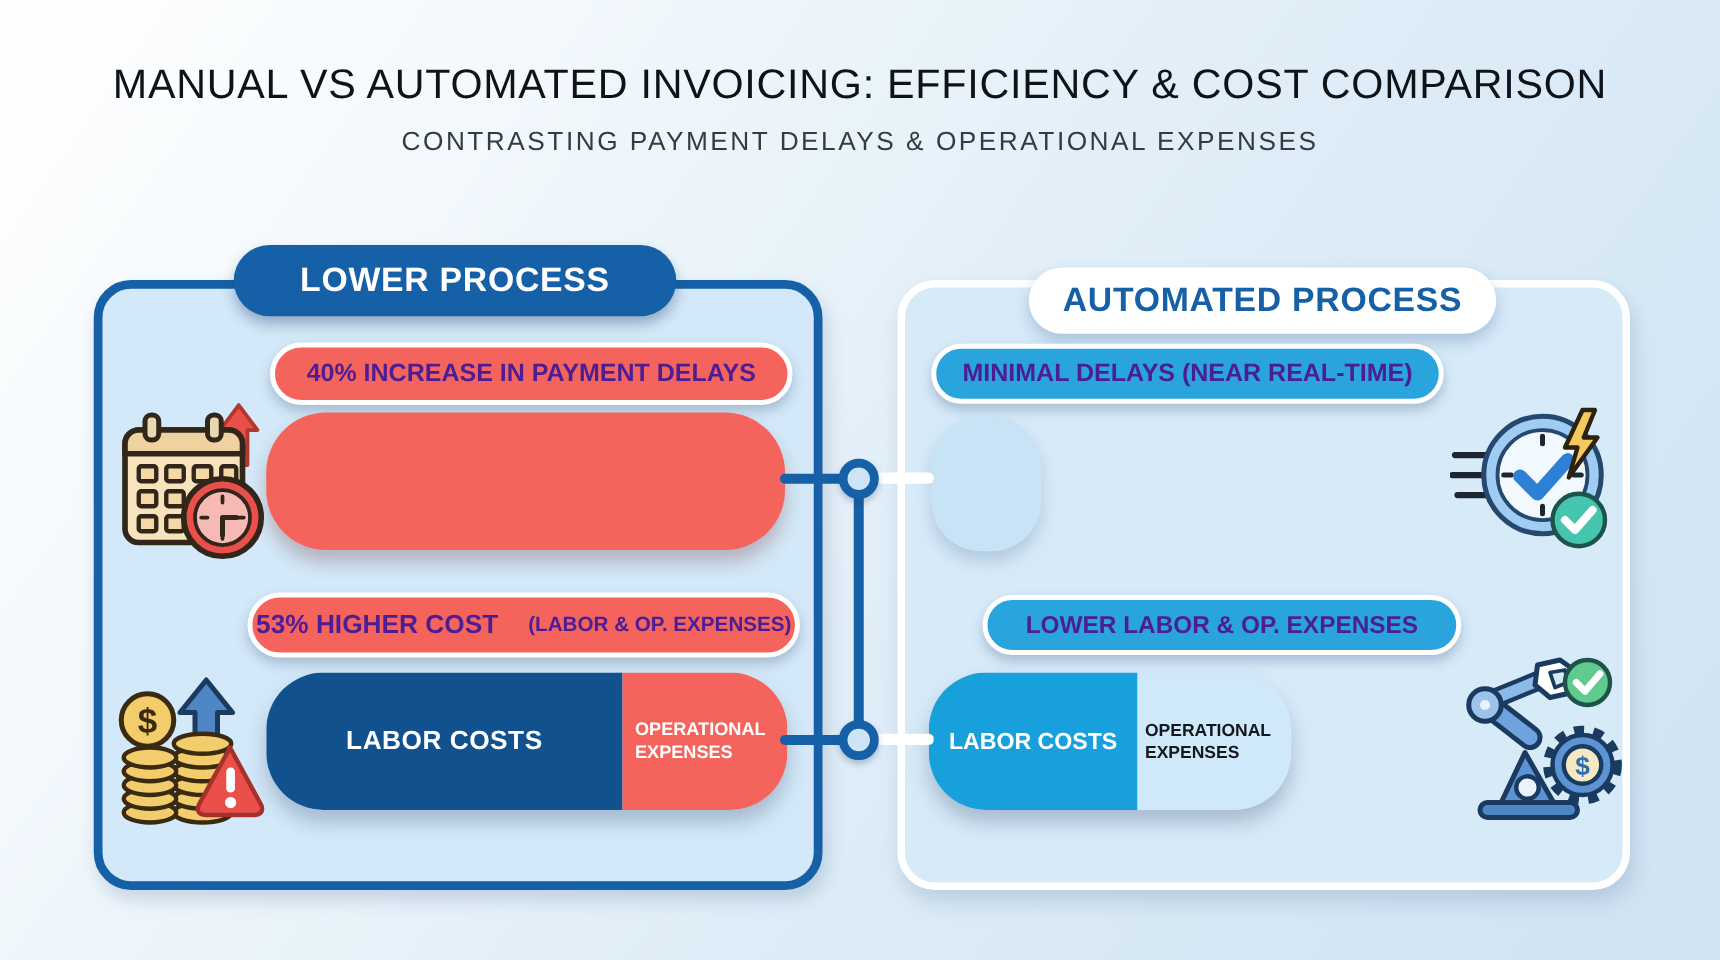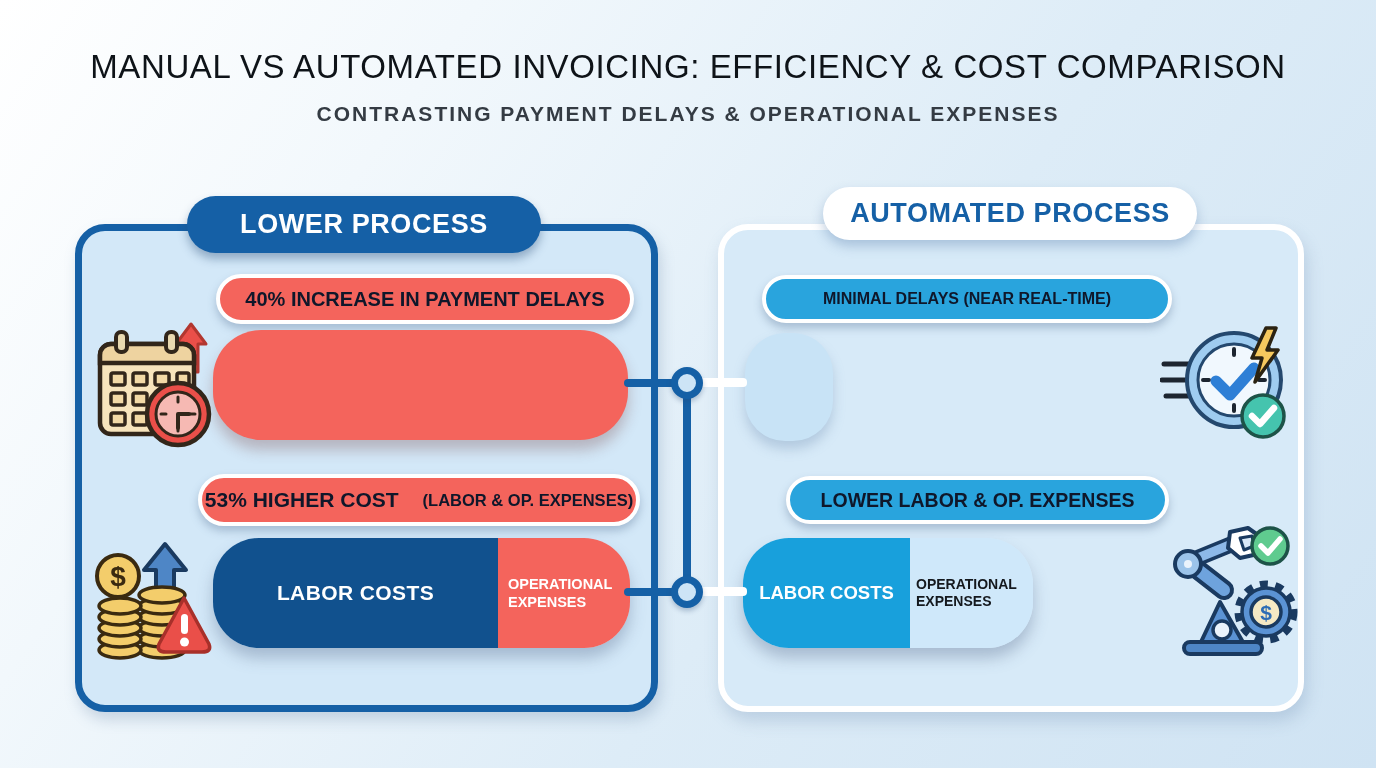--- a/index.html
+++ b/index.html
@@ -18,7 +18,7 @@
   }
   .subtitle{
     top:102px;left:0;width:100%;text-align:center;
-    font-size:21px;font-weight:bold;color:#343b43;letter-spacing:2px;
+    font-size:21px;font-weight:normal;color:#343b43;letter-spacing:2px;
   }
   
   .panel{border-radius:30px;}

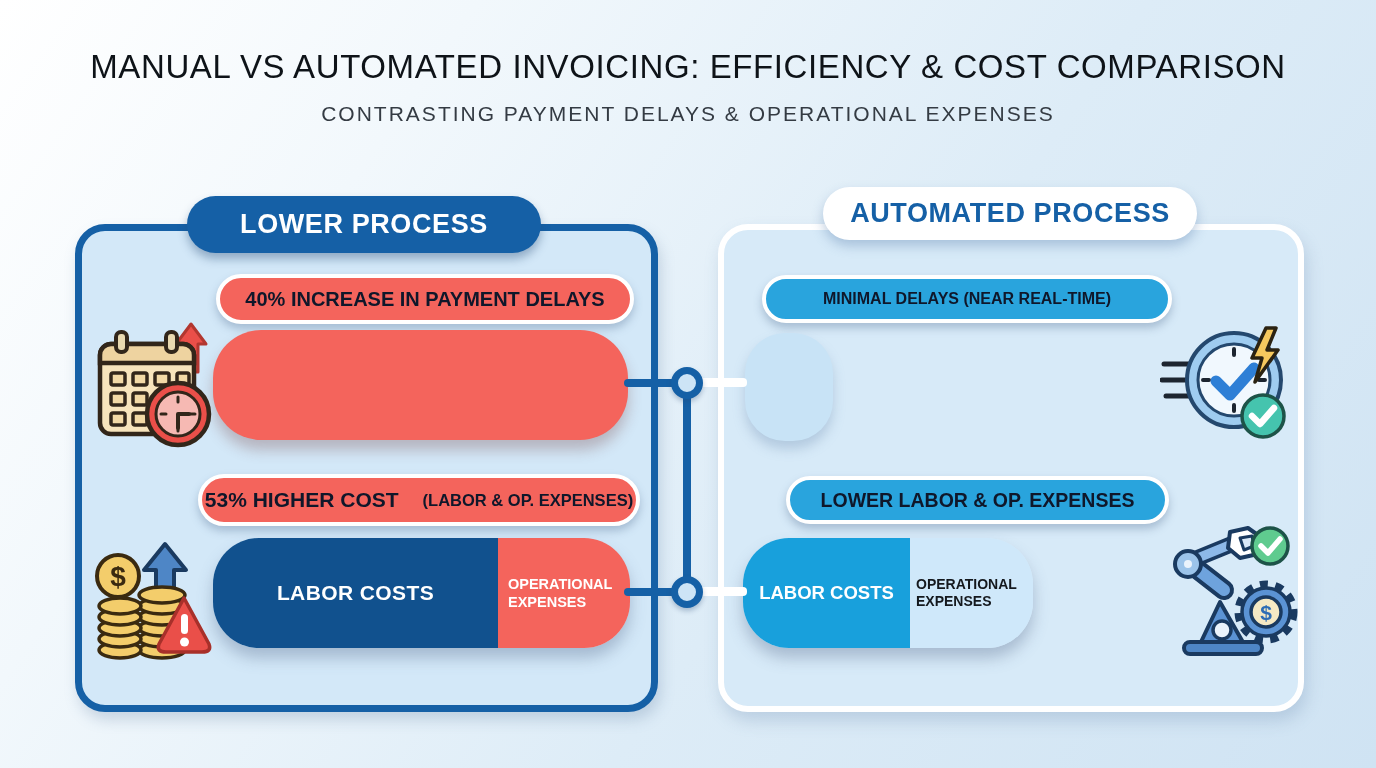--- a/index.html
+++ b/index.html
@@ -43,7 +43,7 @@
     box-shadow:0 6px 10px rgba(35,70,115,.38);
   }
   .hdr-auto{
-    left:823px;top:187px;width:374px;height:53px;
+    left:823px;top:214px;width:374px;height:53px;
     background:#ffffff;color:#1560a6;font-size:27px;
     box-shadow:0 6px 12px rgba(110,145,185,.45);
   }

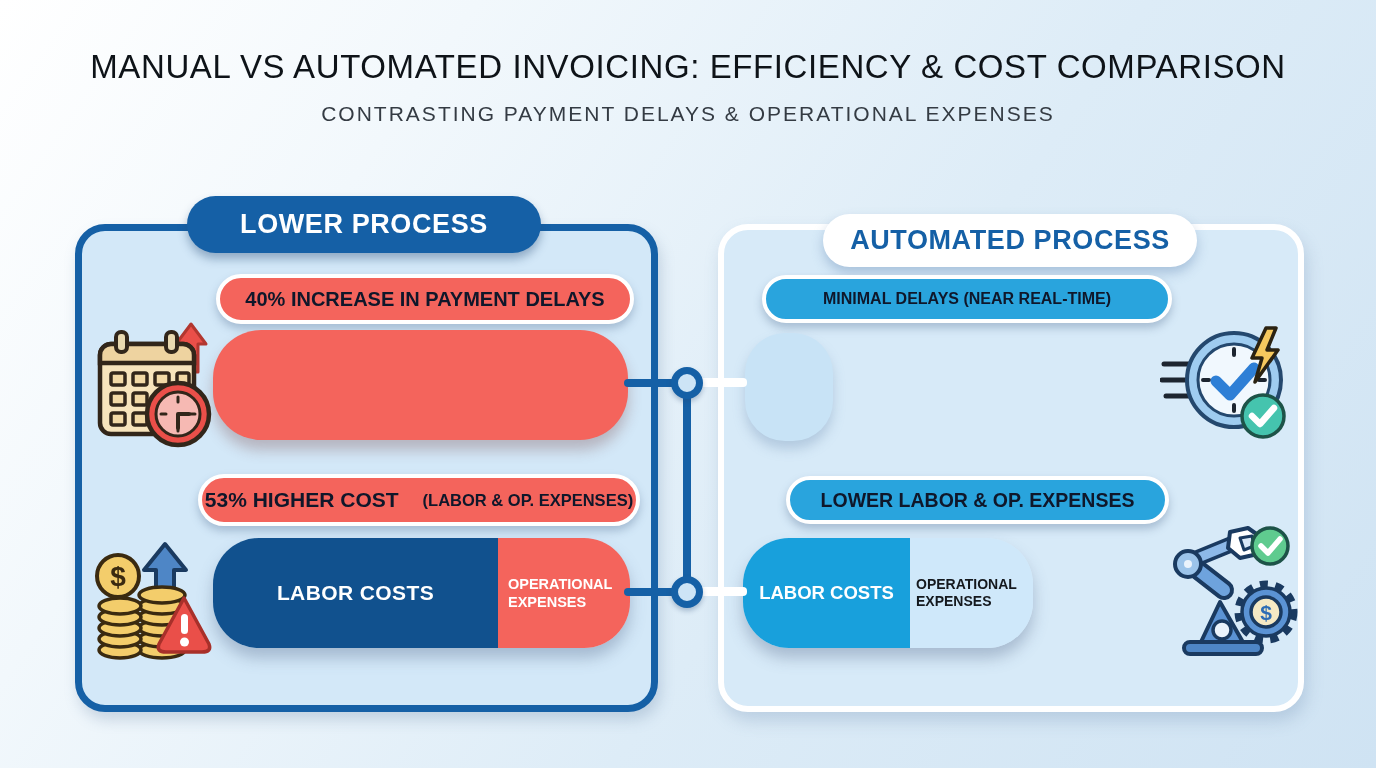--- a/index.html
+++ b/index.html
@@ -50,7 +50,7 @@
   
   .badge{
     display:flex;align-items:center;justify-content:center;
-    border:4px solid #ffffff;color:#0f172a;font-weight:bold;
+    border:4px solid #ffffff;color:#4c1d95;font-weight:bold;
     border-radius:26px;box-shadow:0 5px 9px rgba(90,115,150,.38);
     white-space:nowrap;
   }

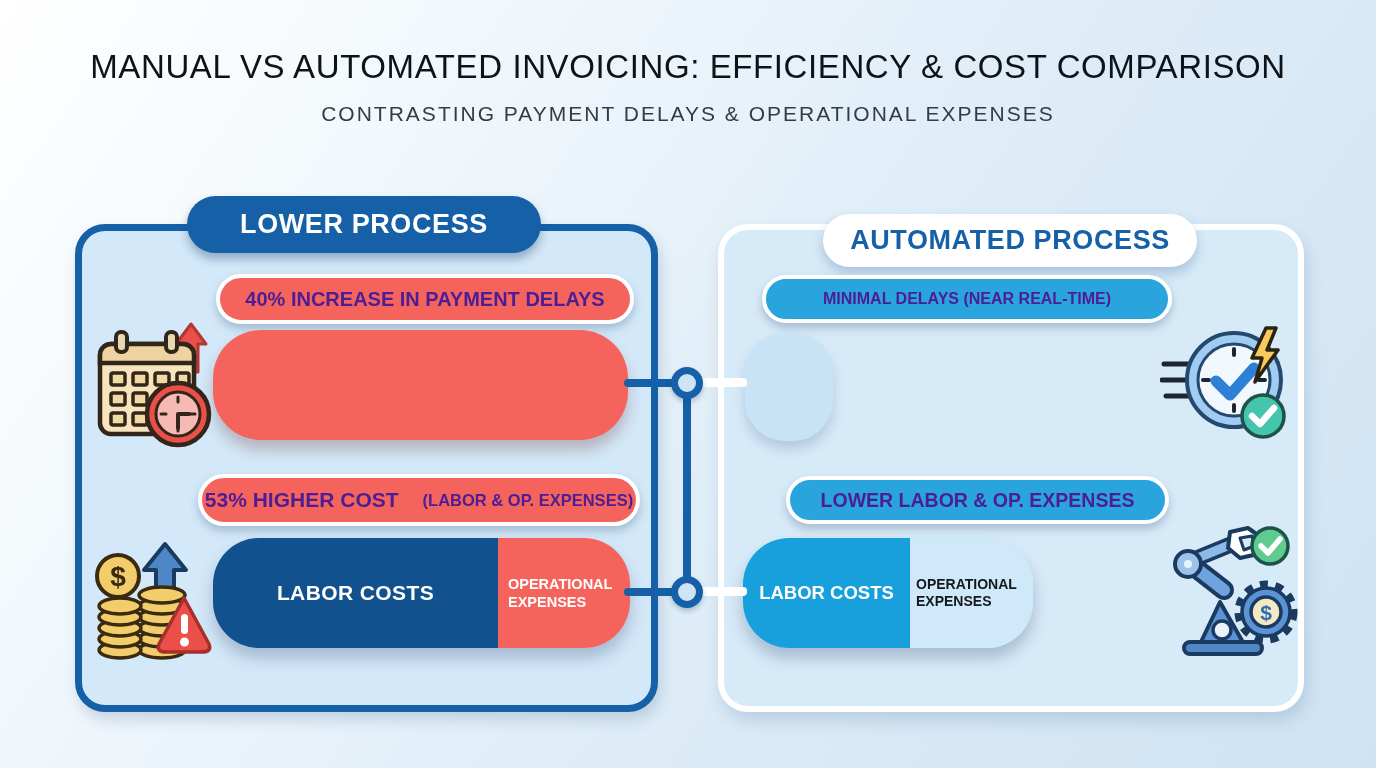--- a/index.html
+++ b/index.html
@@ -59,7 +59,7 @@
   .badge-delay-manual{left:216px;top:274px;width:410px;height:42px;font-size:20px;}
   .badge-cost-manual{left:198px;top:474px;width:434px;height:44px;font-size:21px;}
   .badge-cost-manual .note{font-size:16.5px;margin-left:24px;}
-  .badge-delay-auto{left:762px;top:275px;width:402px;height:40px;font-size:16px;}
+  .badge-delay-auto{left:745px;top:275px;width:402px;height:40px;font-size:20px;}
   .badge-cost-auto{left:786px;top:476px;width:375px;height:40px;font-size:19.5px;}
   
   .bar-delay-manual{

